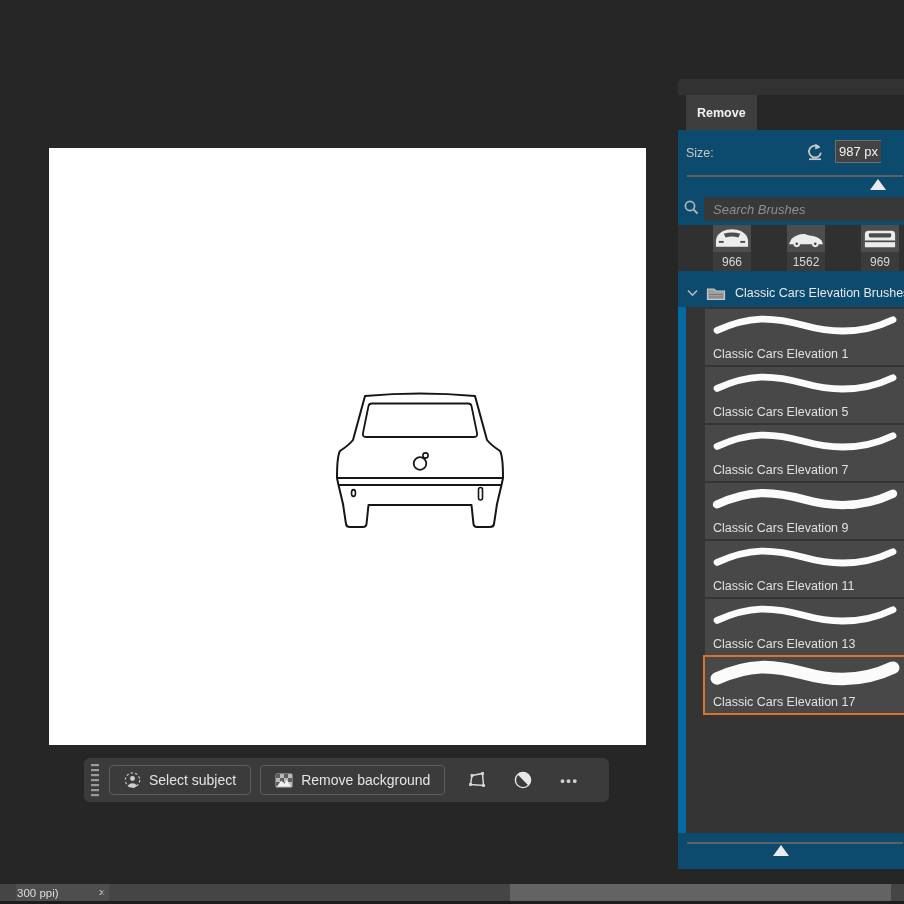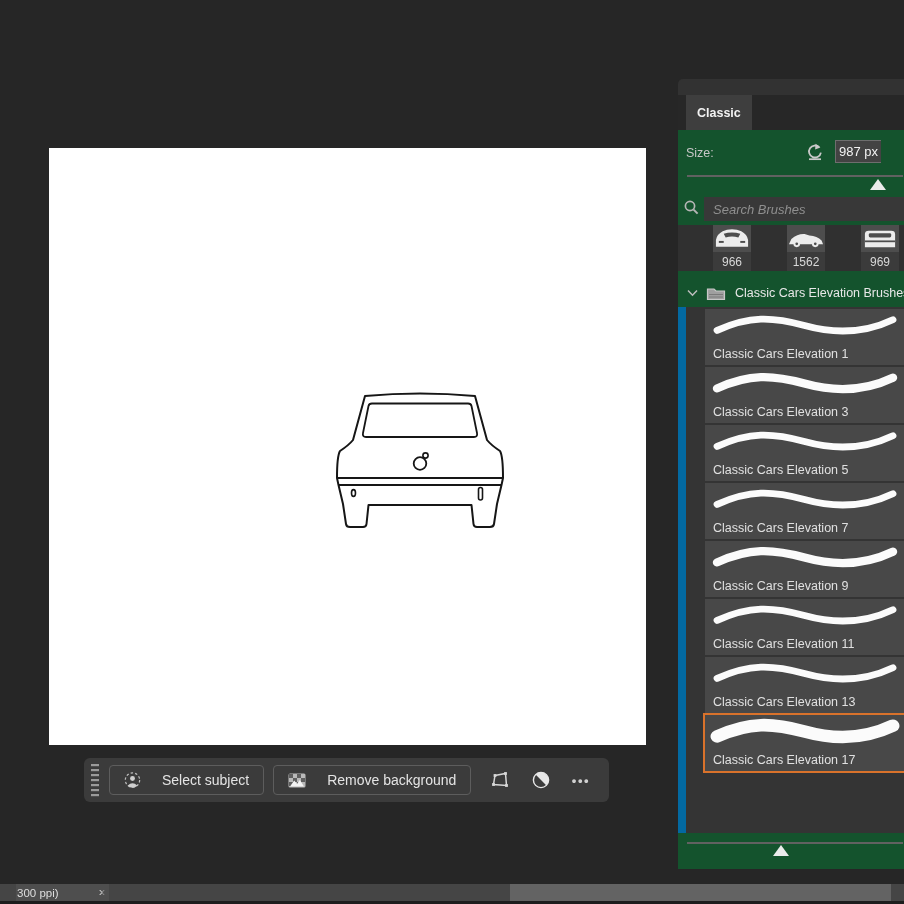--- a/index.html
+++ b/index.html
@@ -169,7 +169,7 @@
     <div class="panel-top"></div>
     <div class="tabbar">
       <div class="tab">
-        <span>Classic</span>
+        <span>Remove</span>
       </div>
     </div>
 

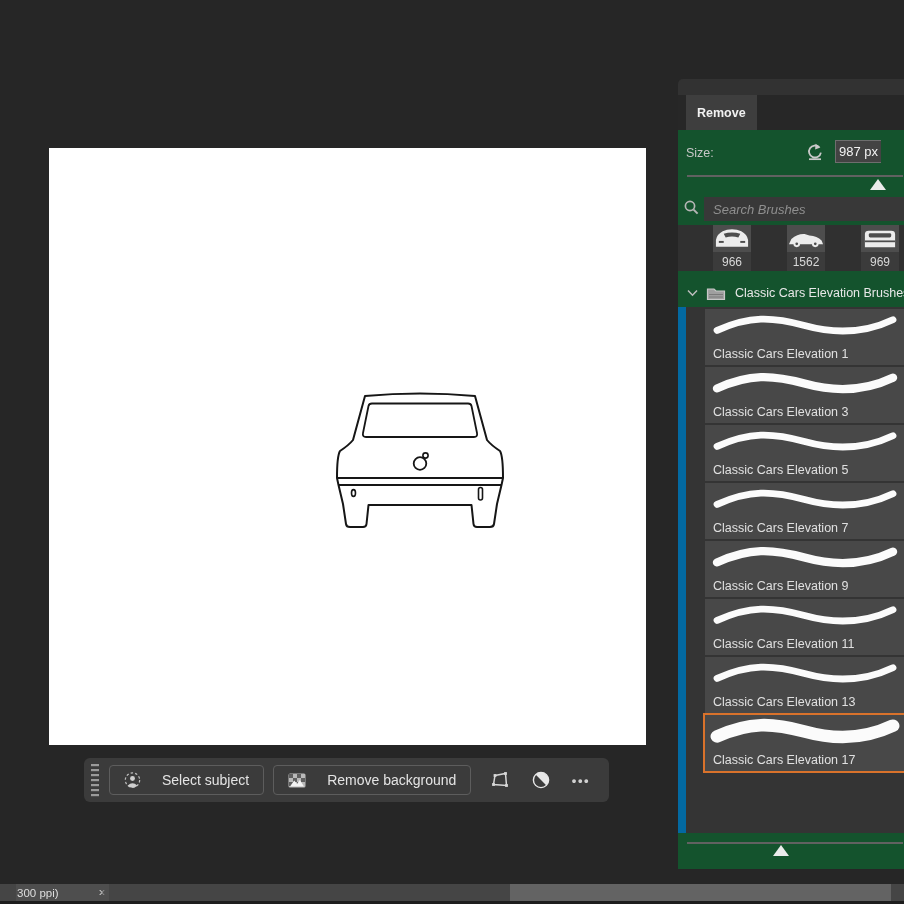--- a/index.html
+++ b/index.html
@@ -25,7 +25,7 @@
   .tabbar{height:35px;background:#272727;display:flex;align-items:stretch;}
   .tab{margin-left:8px;padding:0 11px;background:#3e3e3e;color:#f2f2f2;font-size:12.5px;font-weight:700;
        display:flex;align-items:center;}
-  .panel-body{position:relative;background:#14532d;height:739px;}
+  .panel-body{position:relative;background:#0c4a6e;height:739px;}
 
   .size-label{position:absolute;top:16px;left:8px;font-size:12.5px;color:#c6c6c6;}
   .reset-btn{position:absolute;top:12px;left:126px;width:19px;height:19px;display:flex;align-items:center;justify-content:center;}

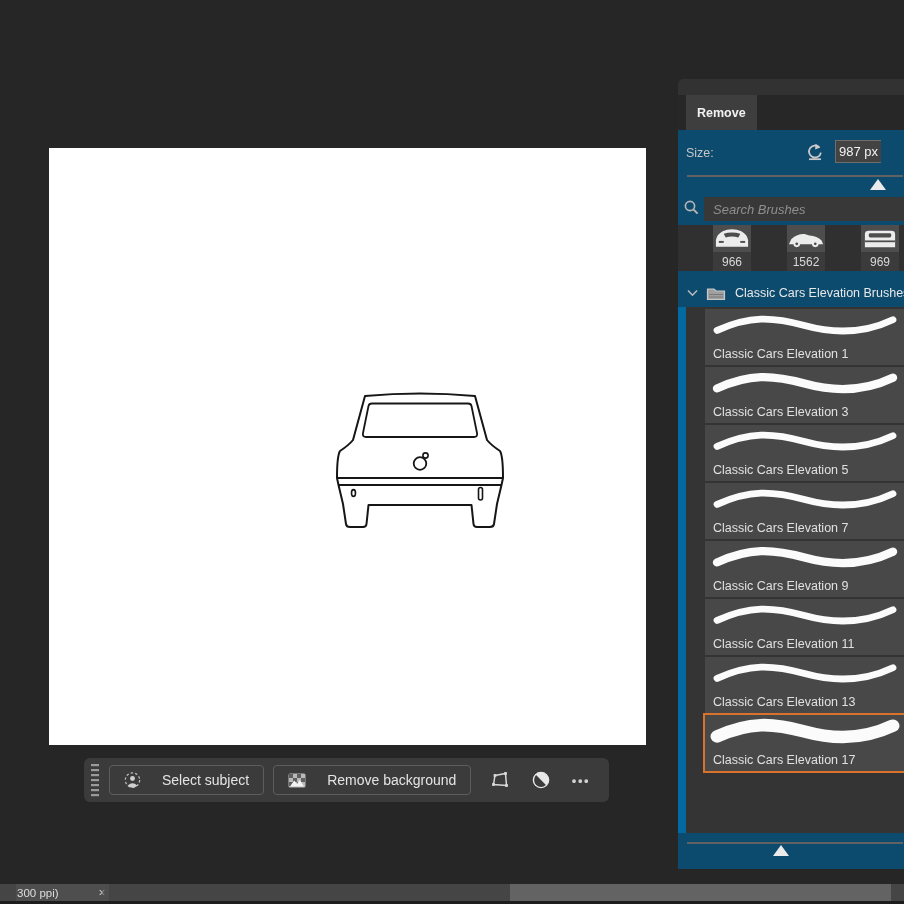--- a/index.html
+++ b/index.html
@@ -291,12 +291,6 @@
           </div>
           <div class="brush-item">
             <svg class="wave" viewBox="0 0 192 34" preserveAspectRatio="none">
-              <path d="M10,21 C42,6 64,7 96,16 C127,25 157,23 183,10" fill="none" stroke="#fbfbfb" stroke-linecap="round" stroke-width="8.5"></path>
-            </svg>
-            <span class="brush-label">Classic Cars Elevation 3</span>
-          </div>
-          <div class="brush-item">
-            <svg class="wave" viewBox="0 0 192 34" preserveAspectRatio="none">
               <path d="M10,21 C42,6 64,7 96,16 C127,25 157,23 183,10" fill="none" stroke="#fbfbfb" stroke-linecap="round" stroke-width="7"></path>
             </svg>
             <span class="brush-label">Classic Cars Elevation 5</span>

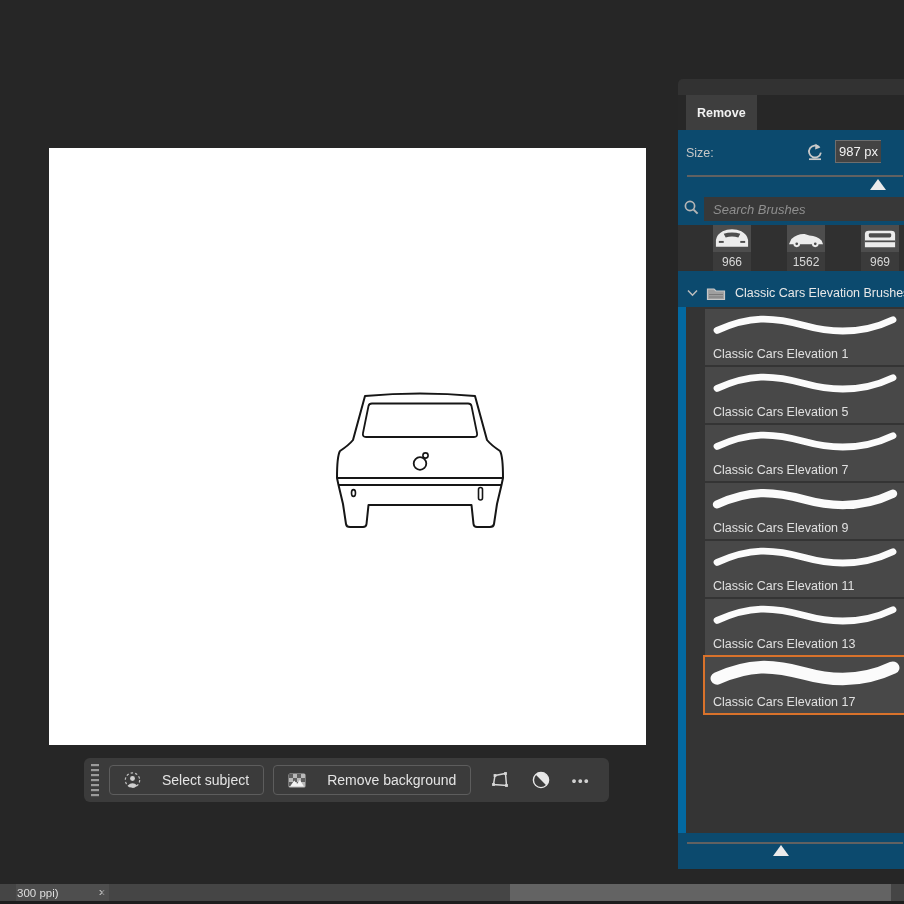--- a/index.html
+++ b/index.html
@@ -14,7 +14,7 @@
   .toolbar{position:absolute;left:84px;top:758px;width:525px;height:44px;background:#3b3b3b;
            border-radius:6px;display:flex;align-items:center;box-sizing:border-box;padding:0 8px 0 6px;}
   .handle{margin-right:9px;display:flex;}
-  .btn{display:flex;align-items:center;gap:21px;height:30px;padding:0 14px;border:1px solid #5d5d5d;
+  .btn{display:flex;align-items:center;gap:8px;height:30px;padding:0 14px;border:1px solid #5d5d5d;
        border-radius:4px;color:#e4e4e4;font-size:14px;background:transparent;margin-right:9px;white-space:nowrap;}
   .tool-icon{width:46px;display:flex;justify-content:center;align-items:center;color:#d6d6d6;}
   .more-dots{font-size:13px;font-weight:bold;letter-spacing:1.5px;color:#d0d0d0;}

